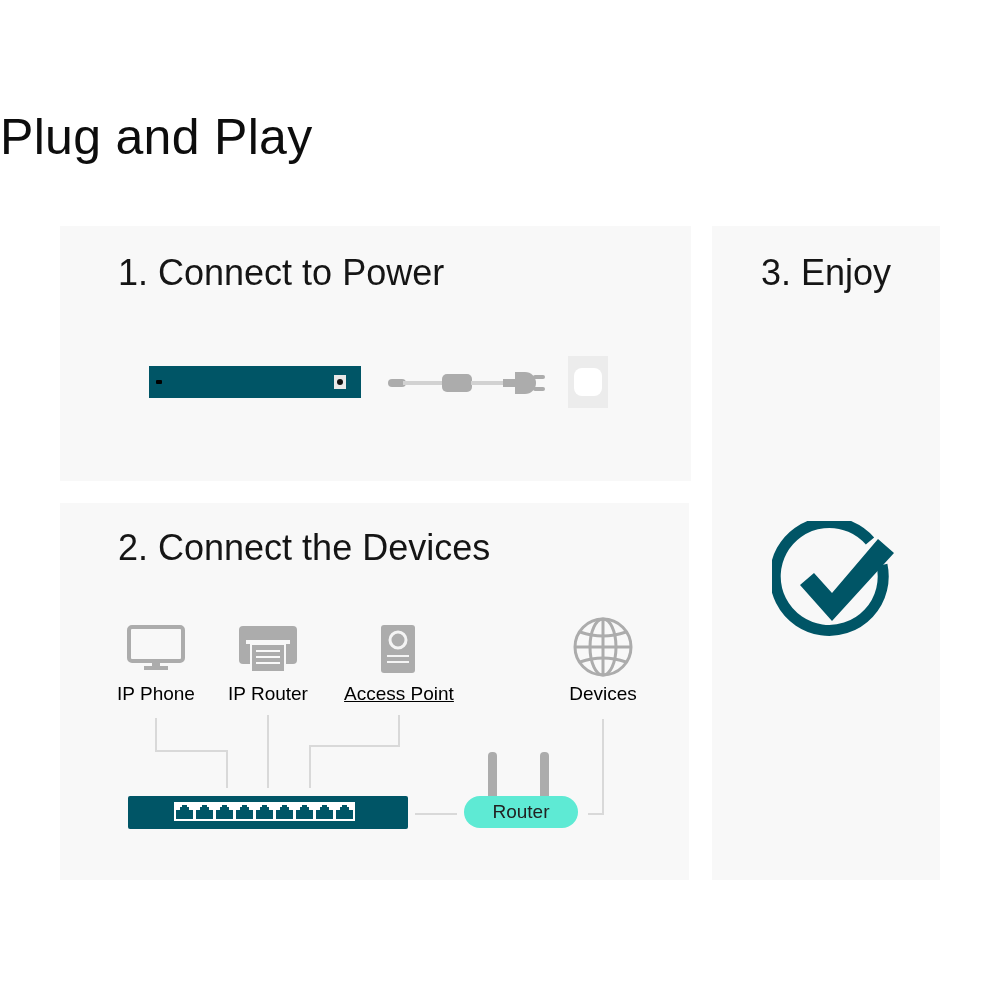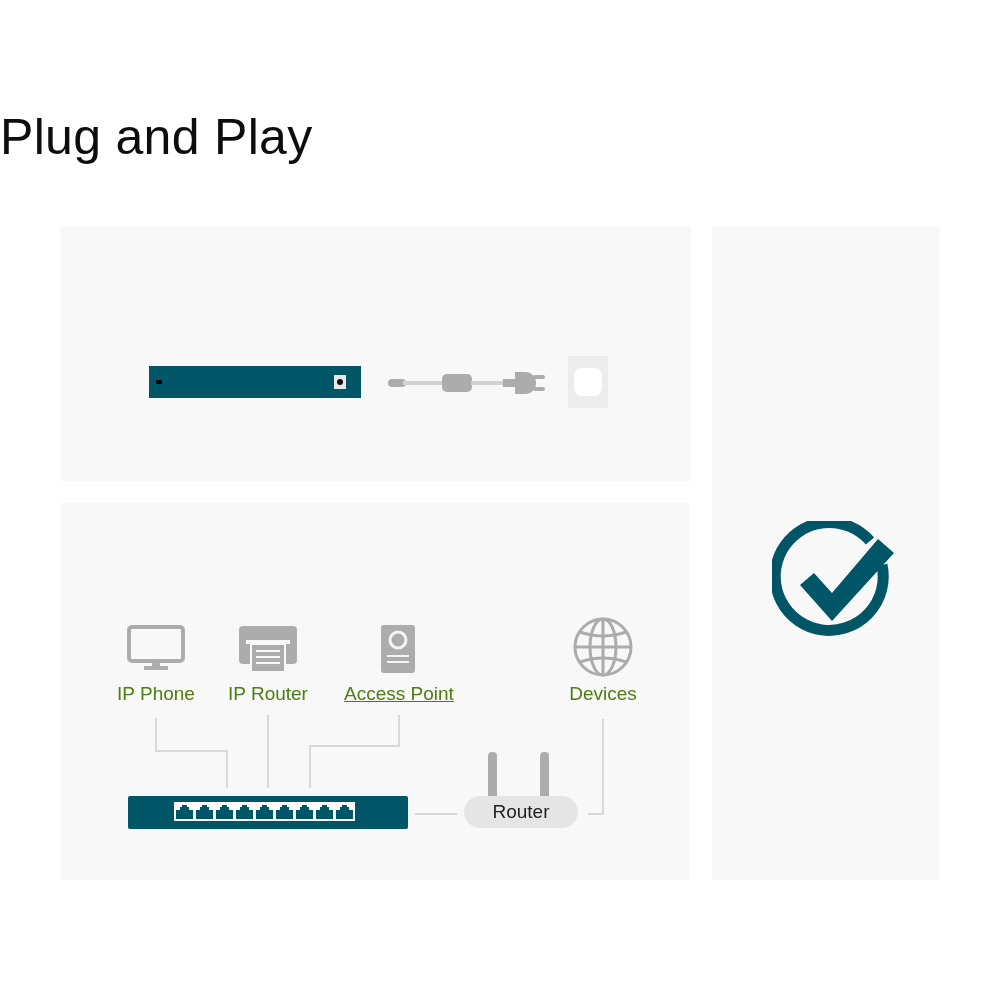--- a/index.html
+++ b/index.html
@@ -21,6 +21,7 @@
 <div class="title">Plug and Play</div>
 
 <div class="panel p1">
+  <div class="ptitle" style="left:58px;top:26px;">1. Connect to Power</div>
 
   <div class="abs teal" style="left:89px;top:140px;width:212px;height:32px;">
     <div class="abs" style="left:7px;top:14px;width:6px;height:4px;background:#000;border-radius:1px;"></div>

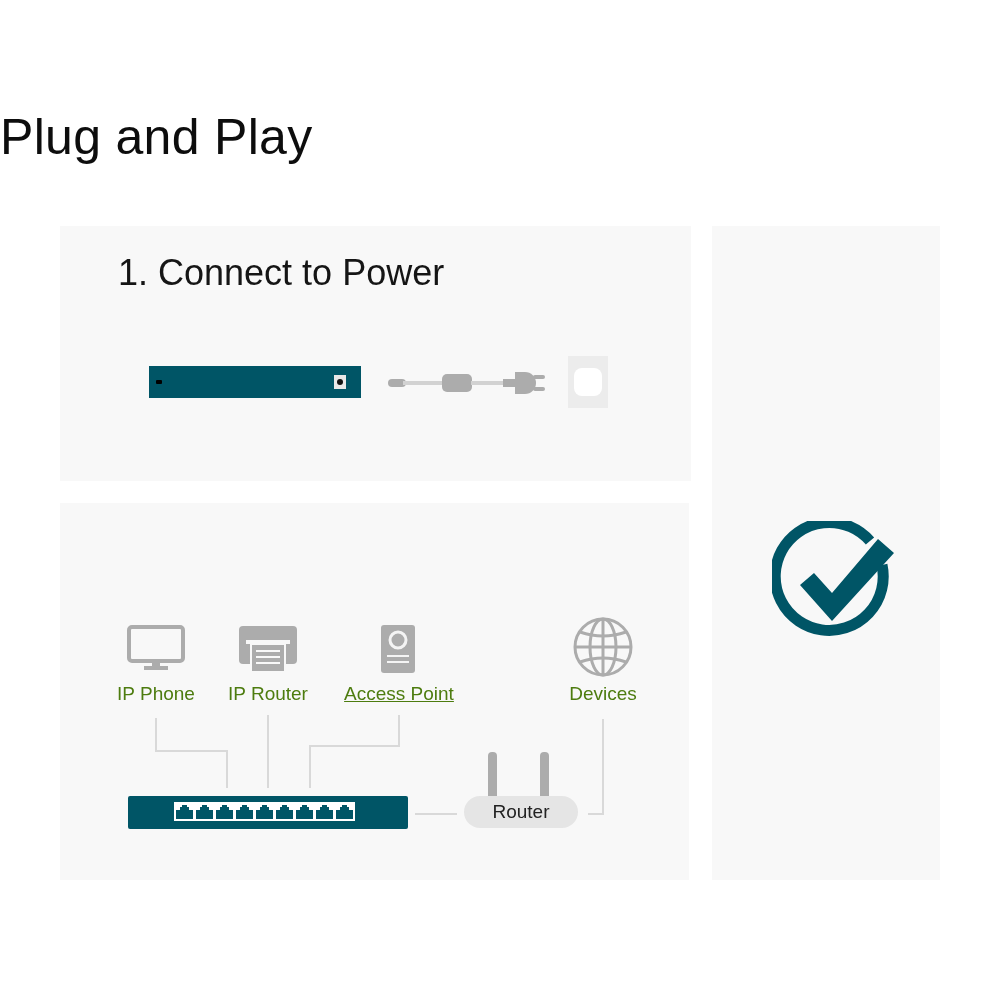--- a/index.html
+++ b/index.html
@@ -138,6 +138,7 @@
 </div>
 
 <div class="panel p3">
+  <div class="ptitle" style="left:0;width:228px;text-align:center;top:26px;">3. Enjoy</div>
   <svg class="abs" style="left:60px;top:295px;" width="124" height="122" viewBox="0 0 124 122">
     <path d="M98 20 A54 54 0 1 0 110 44" fill="none" stroke="#005566" stroke-width="11"></path>
     <path d="M28 64 L42 52 L60 72 L106 18 L122 32 L60 100 Z" fill="#005566"></path>

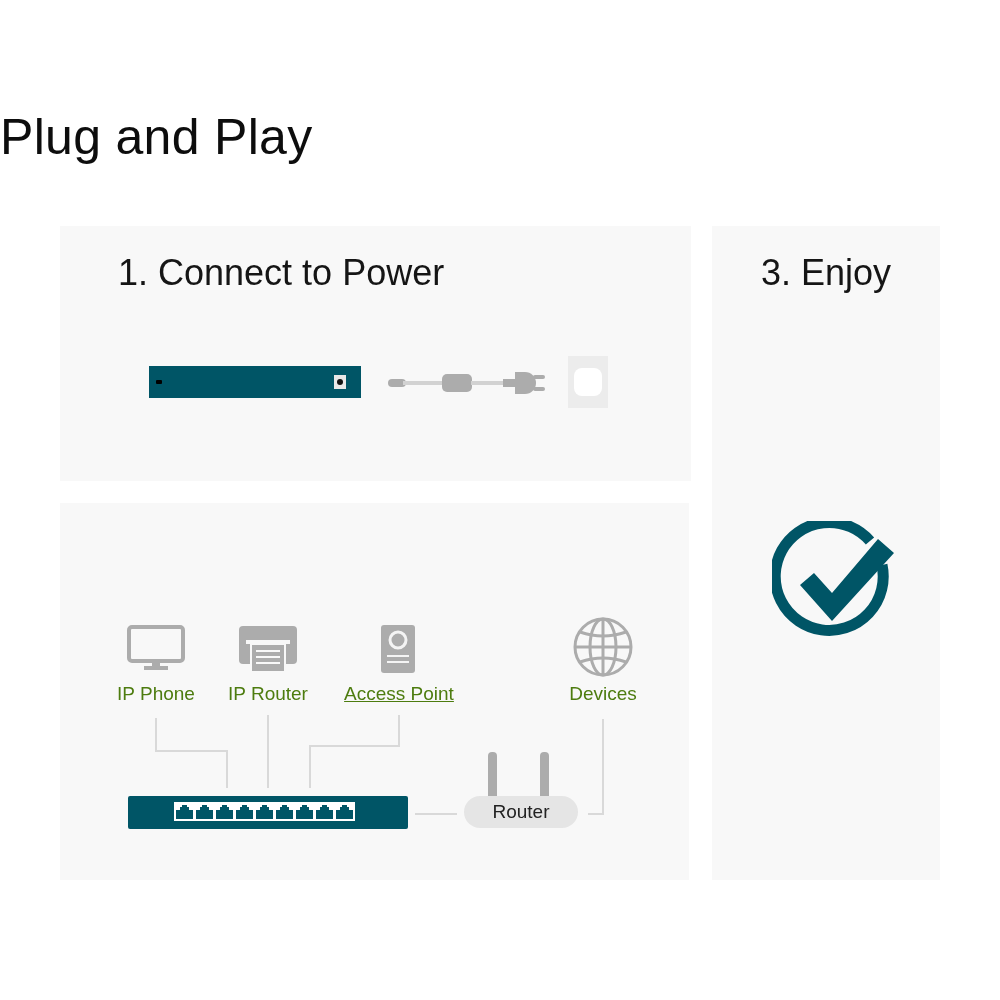--- a/index.html
+++ b/index.html
@@ -47,6 +47,7 @@
 </div>
 
 <div class="panel p2">
+  <div class="ptitle" style="left:58px;top:24px;">2. Connect the Devices</div>
 
   <svg class="abs" style="left:67px;top:122px;" width="58" height="48" viewBox="0 0 58 48">
     <rect x="2" y="2" width="54" height="34" rx="3" fill="none" stroke="#acacac" stroke-width="4"></rect>

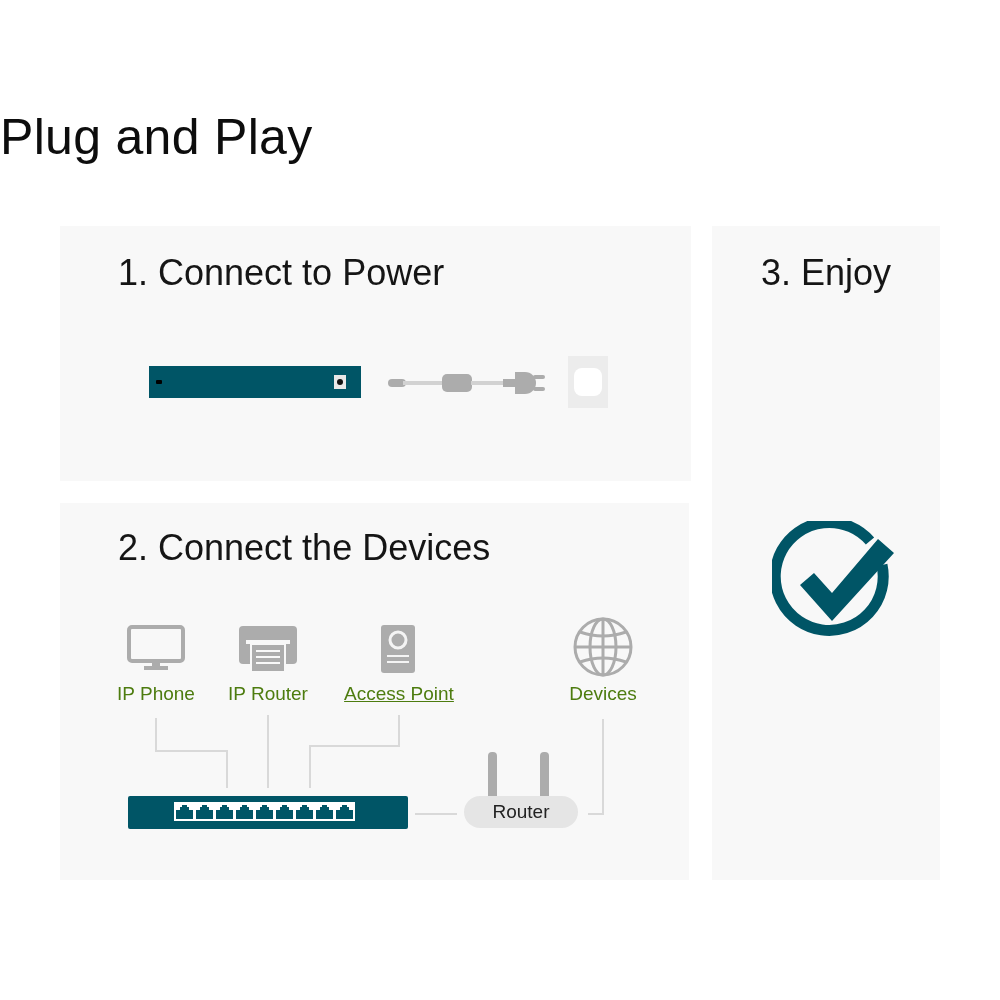--- a/index.html
+++ b/index.html
@@ -11,7 +11,7 @@
   .p3{left:712px;top:226px;width:228px;height:654px;}
   .ptitle{position:absolute;font-size:36px;color:#151515;white-space:nowrap;}
   .abs{position:absolute;}
-  .lbl{position:absolute;font-size:19px;color:#4d7c0f;white-space:nowrap;text-align:center;}
+  .lbl{position:absolute;font-size:19px;color:#000000;white-space:nowrap;text-align:center;}
   .teal{background:#005566;}
   .line{position:absolute;background:#d9d9d9;}
 </style>

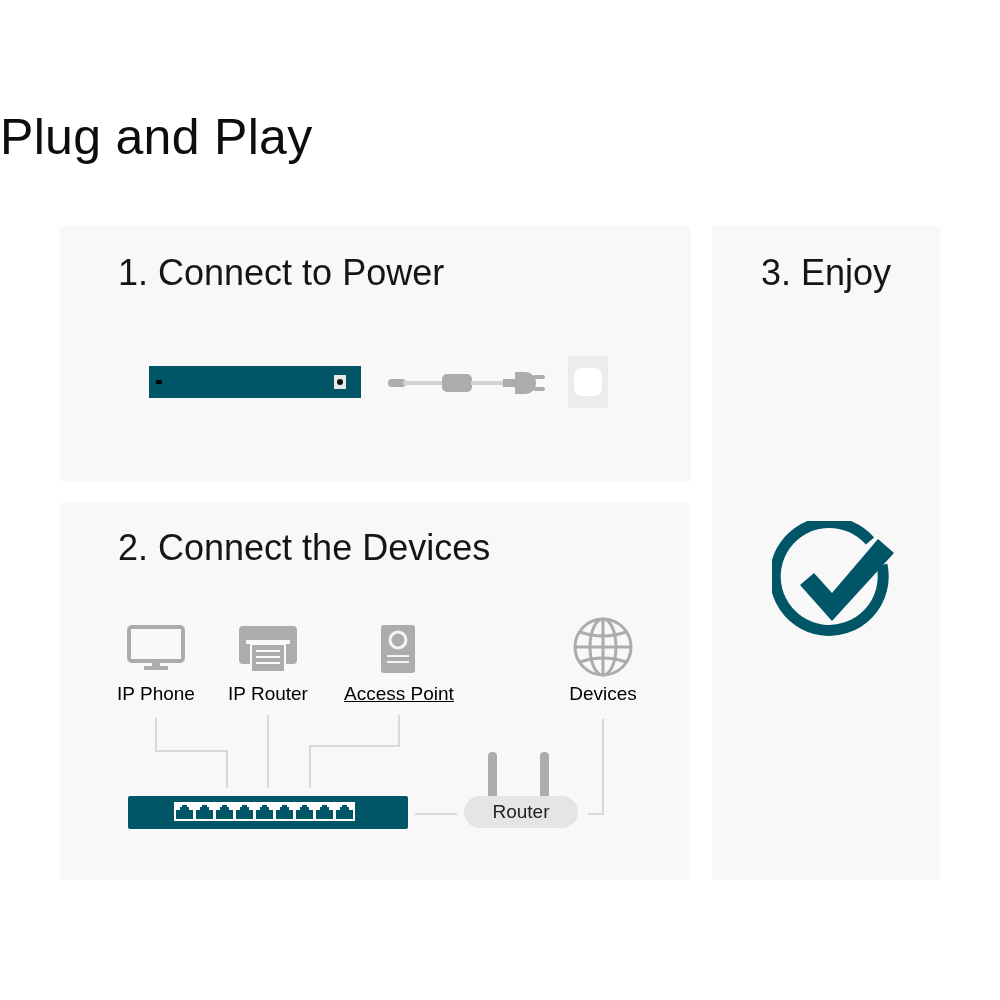--- a/index.html
+++ b/index.html
@@ -135,7 +135,7 @@
 
   <div class="abs" style="left:428px;top:249px;width:9px;height:52px;background:#acacac;border-radius:4px 4px 0 0;"></div>
   <div class="abs" style="left:480px;top:249px;width:9px;height:52px;background:#acacac;border-radius:4px 4px 0 0;"></div>
-  <div class="abs" style="left:404px;top:293px;width:114px;height:32px;background:#e5e5e5;border-radius:16px;text-align:center;line-height:32px;font-size:19px;color:#222;">Router</div>
+  <div class="abs" style="left:404px;top:293px;width:114px;height:32px;background:#5eead4;border-radius:16px;text-align:center;line-height:32px;font-size:19px;color:#222;">Router</div>
 </div>
 
 <div class="panel p3">

